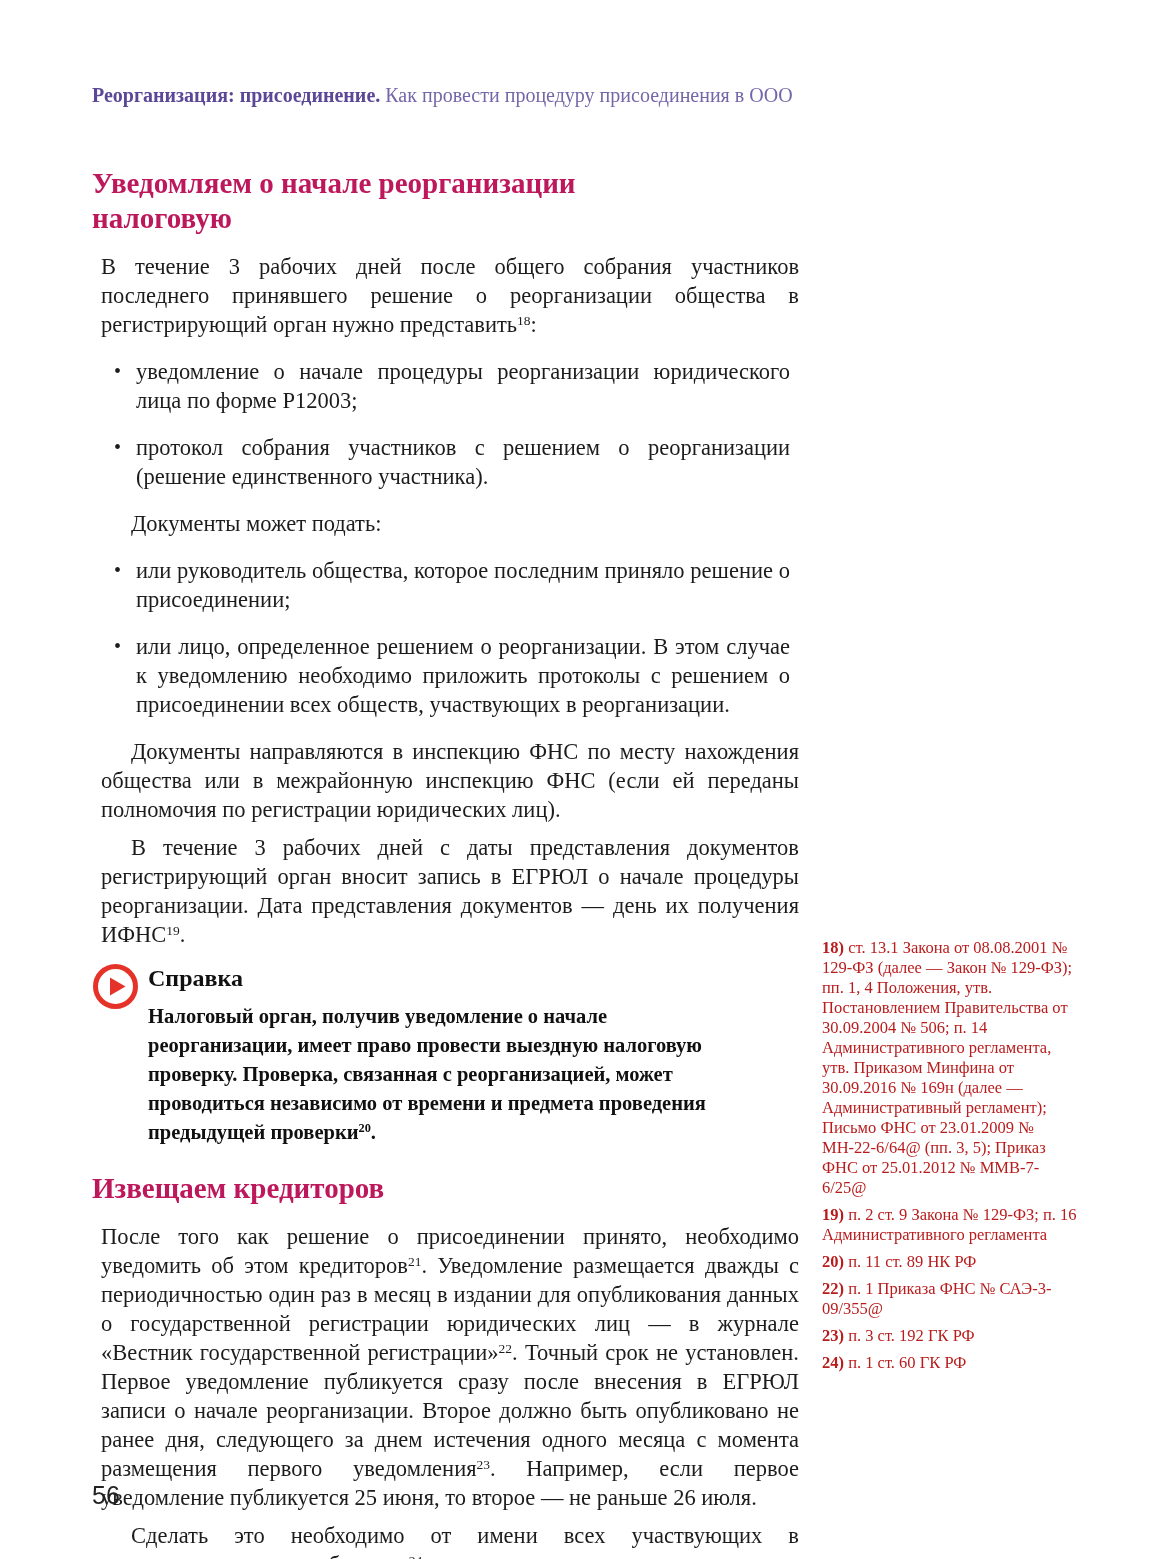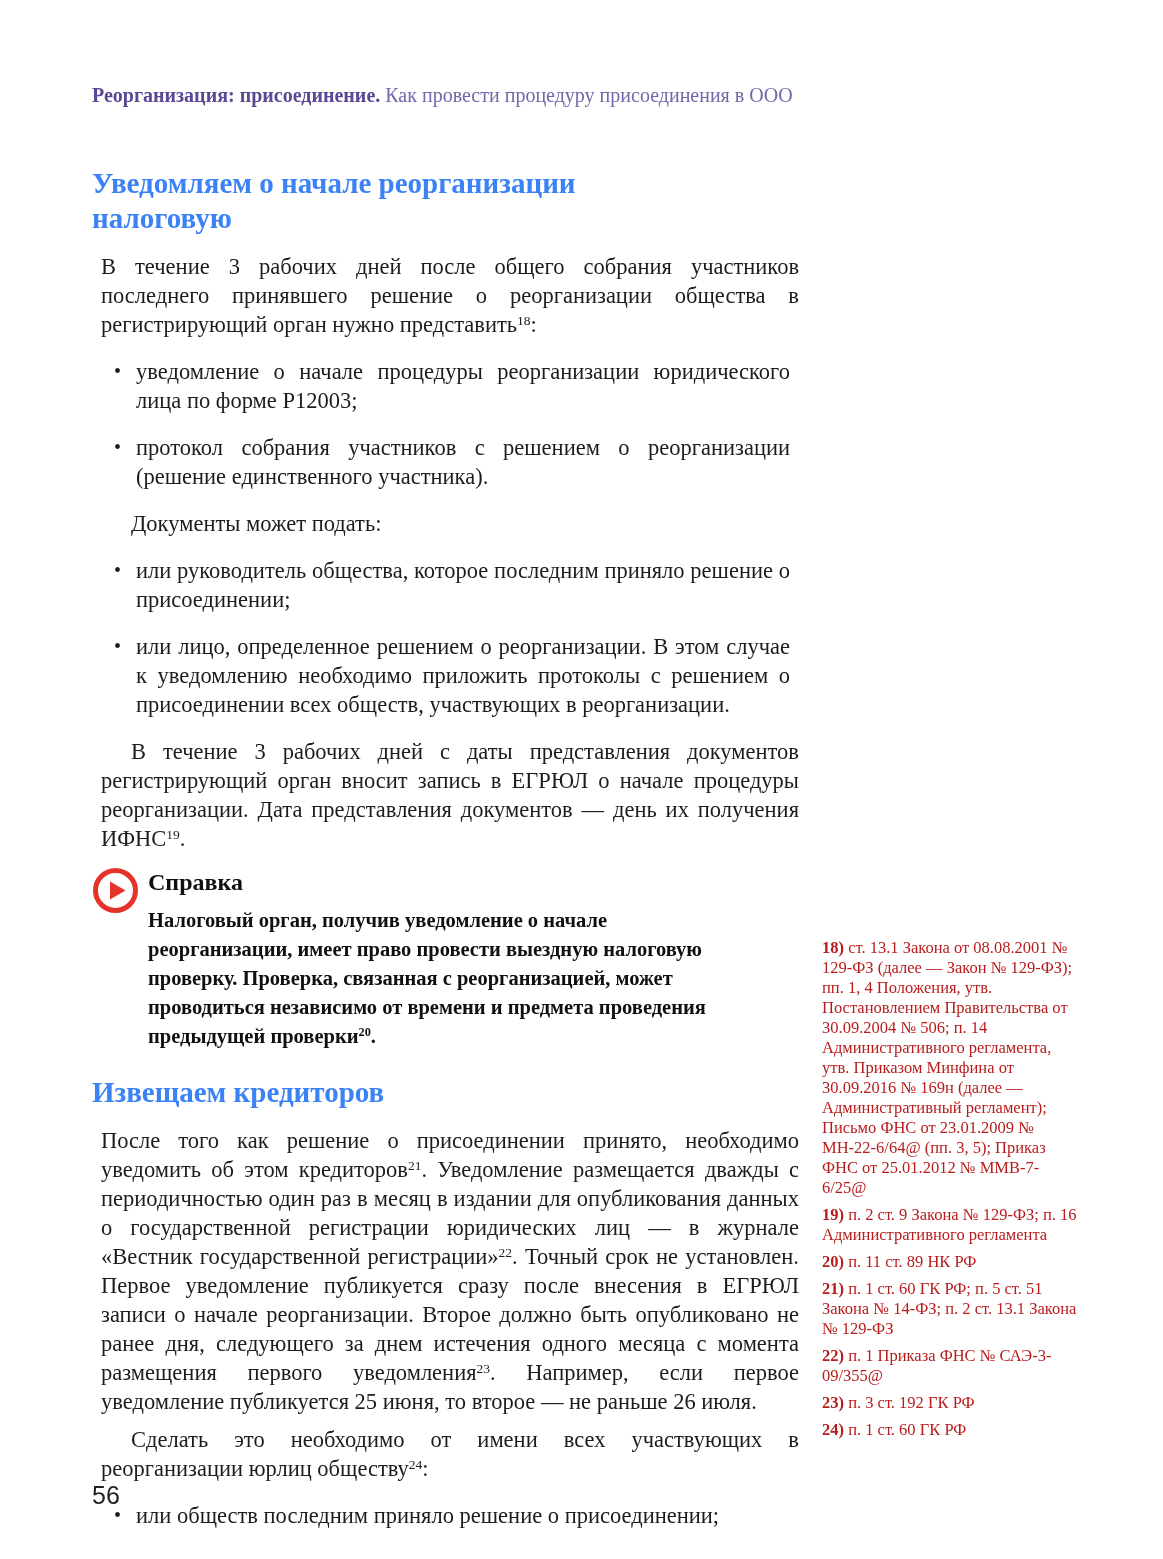--- a/index.html
+++ b/index.html
@@ -35,7 +35,7 @@
     font-size: 29px;
     line-height: 35px;
     font-weight: bold;
-    color: #3b82f6;
+    color: #be185d;
     margin: 0 0 16px 0;
     max-width: 600px;
   }

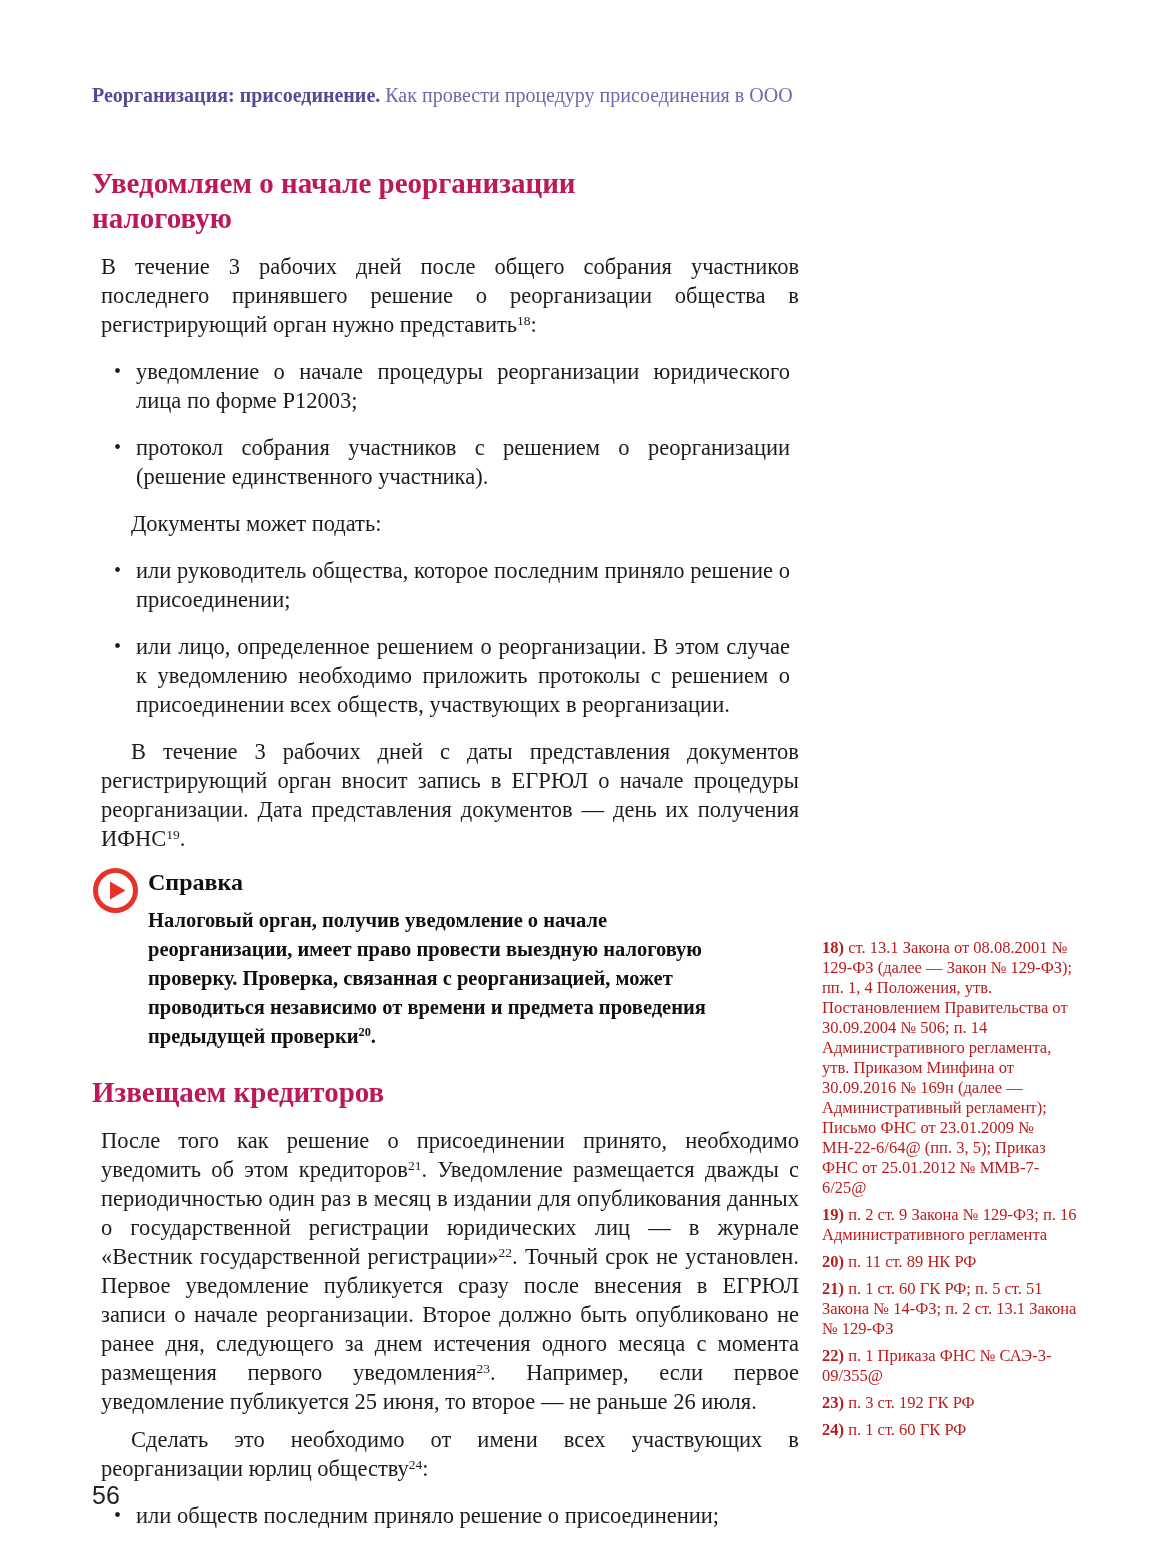--- a/index.html
+++ b/index.html
@@ -127,6 +127,7 @@
     <p class="para indent">Документы может подать:</p>
     <div class="li">или руководитель общества, которое последним приняло решение о присоединении;</div>
     <div class="li">или лицо, определенное решением о реорганизации. В этом случае к уведомлению необходимо приложить протоколы с решением о присоединении всех обществ, участвующих в реорганизации.</div>
+    <p class="para indent">Документы направляются в инспекцию ФНС по месту нахождения общества или в межрайонную инспекцию ФНС (если ей переданы полномочия по регистрации юридических лиц).</p>
     <p class="para indent">В течение 3 рабочих дней с даты представления документов регистрирующий орган вносит запись в ЕГРЮЛ о начале процедуры реорганизации. Дата представления документов — день их получения ИФНС<sup>19</sup>.</p>
 
     <div class="callout">

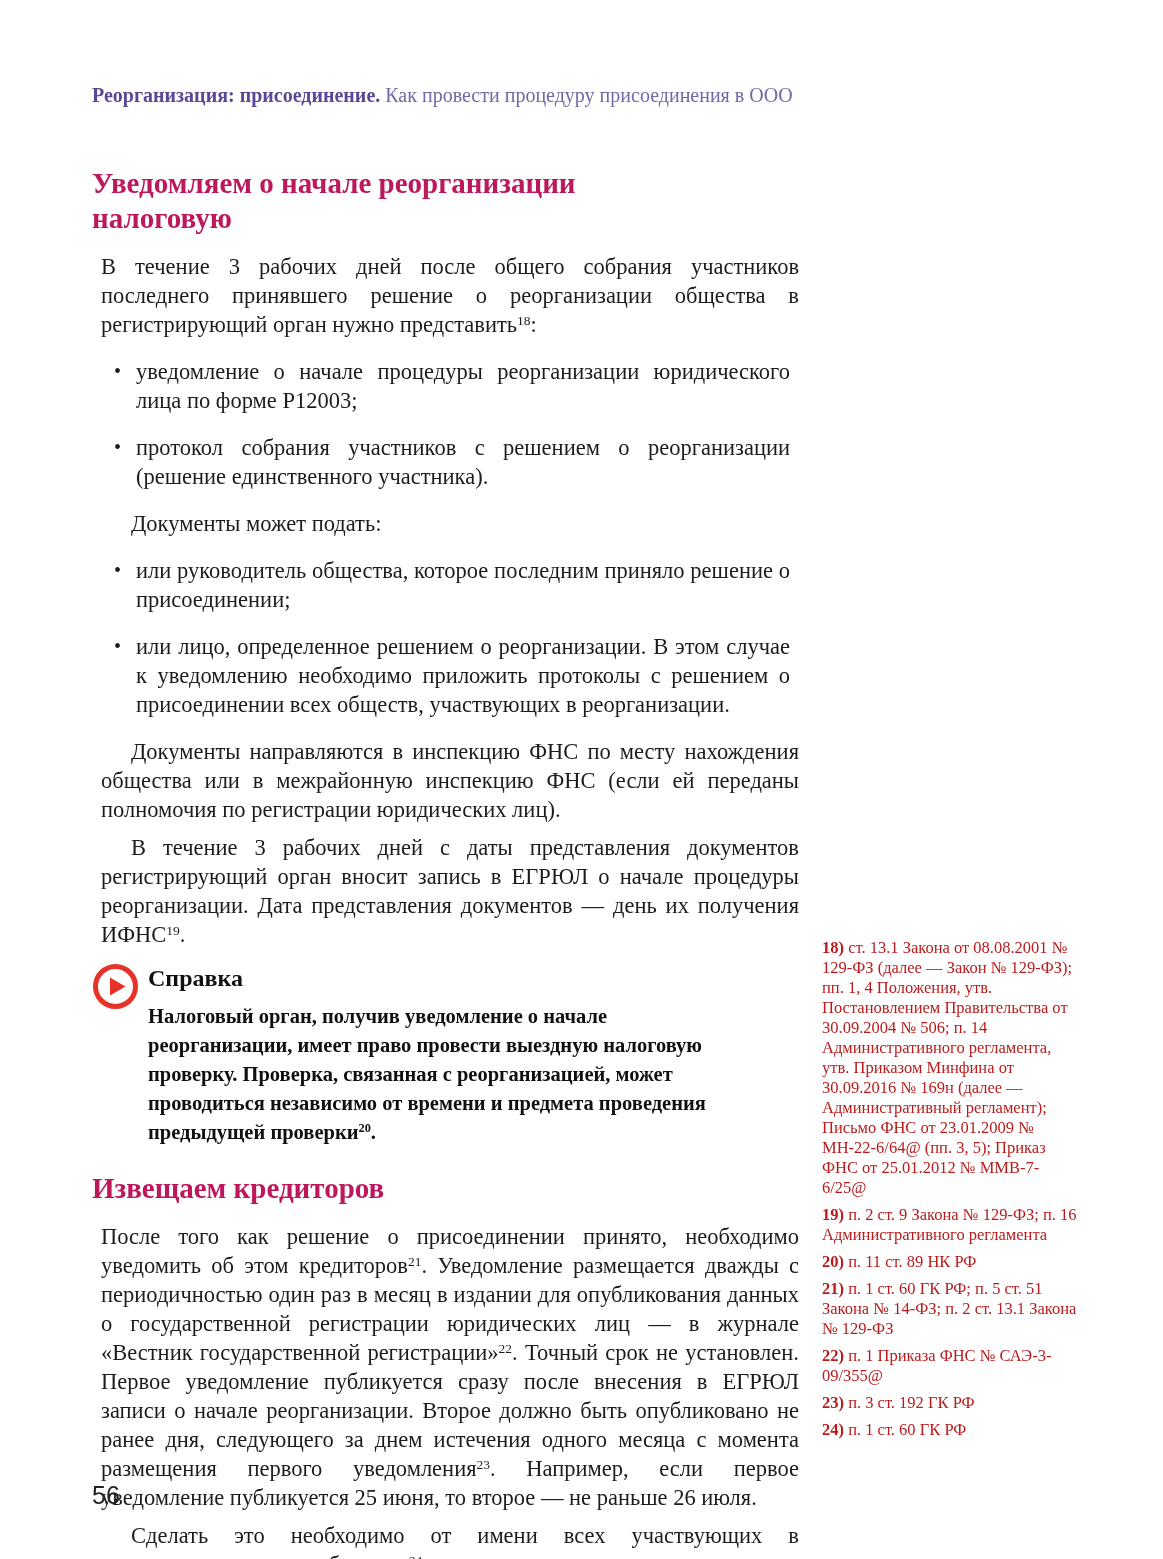--- a/index.html
+++ b/index.html
@@ -155,7 +155,6 @@
     <div class="footnote"><span class="fn-num">18)</span><span class="fn-text"> ст. 13.1 Закона от 08.08.2001 № 129-ФЗ (далее — Закон № 129-ФЗ); пп. 1, 4 Положения, утв. Постановлением Правительства от 30.09.2004 № 506; п. 14 Административного регламента, утв. Приказом Минфина от 30.09.2016 № 169н (далее — Административный регламент); Письмо ФНС от 23.01.2009 № МН-22-6/64@ (пп. 3, 5); Приказ ФНС от 25.01.2012 № ММВ-7-6/25@</span></div>
     <div class="footnote"><span class="fn-num">19)</span><span class="fn-text"> п. 2 ст. 9 Закона № 129-ФЗ; п. 16 Административного регламента</span></div>
     <div class="footnote"><span class="fn-num">20)</span><span class="fn-text"> п. 11 ст. 89 НК РФ</span></div>
-    <div class="footnote"><span class="fn-num">21)</span><span class="fn-text"> п. 1 ст. 60 ГК РФ; п. 5 ст. 51 Закона № 14-ФЗ; п. 2 ст. 13.1 Закона № 129-ФЗ</span></div>
     <div class="footnote"><span class="fn-num">22)</span><span class="fn-text"> п. 1 Приказа ФНС № САЭ-3-09/355@</span></div>
     <div class="footnote"><span class="fn-num">23)</span><span class="fn-text"> п. 3 ст. 192 ГК РФ</span></div>
     <div class="footnote"><span class="fn-num">24)</span><span class="fn-text"> п. 1 ст. 60 ГК РФ</span></div>

